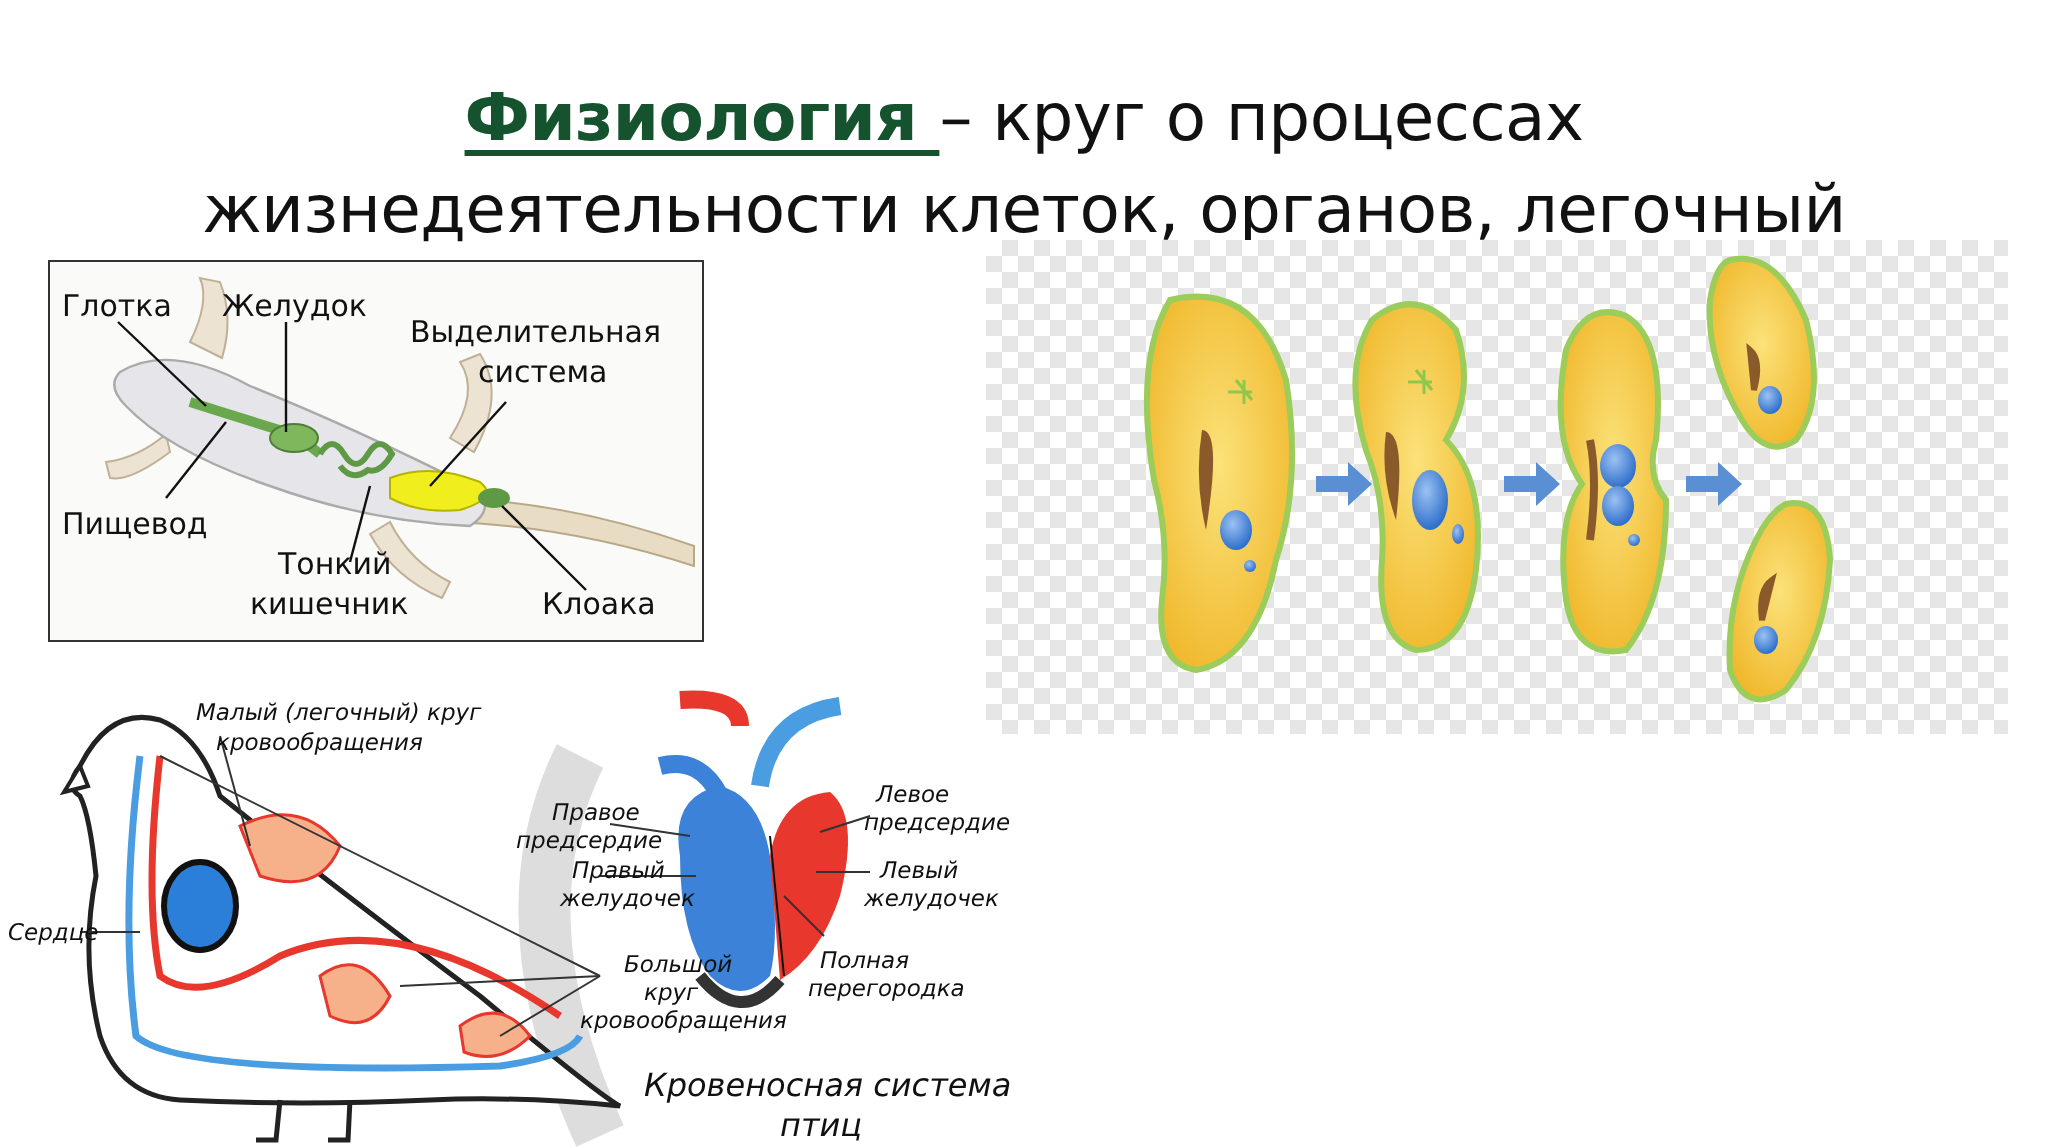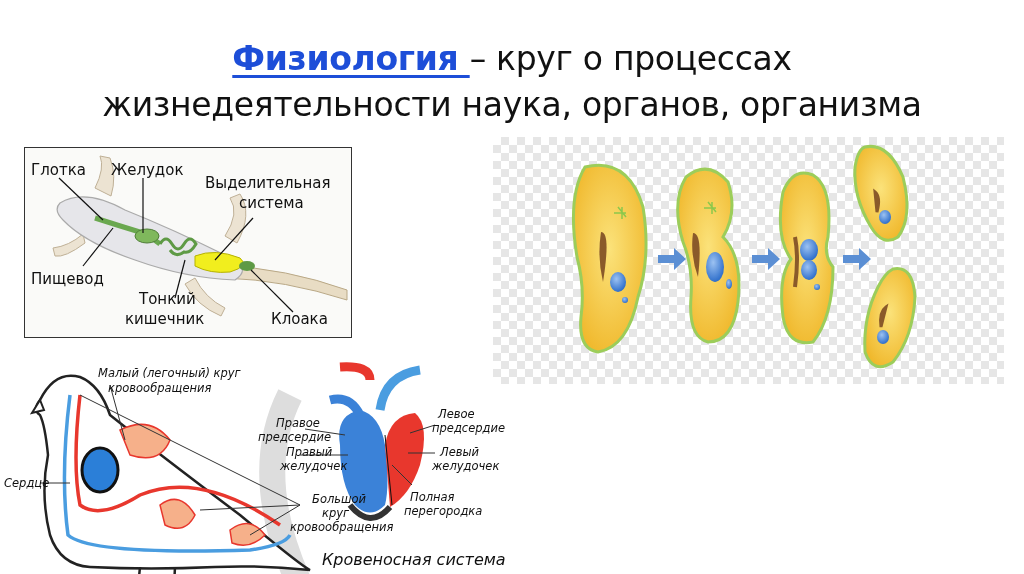--- a/index.html
+++ b/index.html
@@ -5,7 +5,7 @@
   html,body{margin:0;padding:0;background:#fff;}
   body{width:1024px;height:574px;position:relative;overflow:hidden;font-family:"DejaVu Sans","Liberation Sans",sans-serif;}
   .title{position:absolute;left:0;top:36px;width:1024px;text-align:center;font-size:33px;line-height:46px;color:#111;font-family:"DejaVu Sans",sans-serif;letter-spacing:-0.3px;}
-  .title .kw{color:#1d4ed8;font-weight:bold;text-decoration:underline;text-decoration-thickness:3px;text-underline-offset:5px;}
+  .title .kw{color:#14532d;font-weight:bold;text-decoration:underline;text-decoration-thickness:3px;text-underline-offset:5px;}
   .panel{position:absolute;margin-top:17px;}
   #lizard{left:24px;top:130px;width:328px;height:191px;border:1.5px solid #333;background:#fafaf8;box-sizing:border-box;}
   #cells{left:493px;top:120px;width:511px;height:247px;

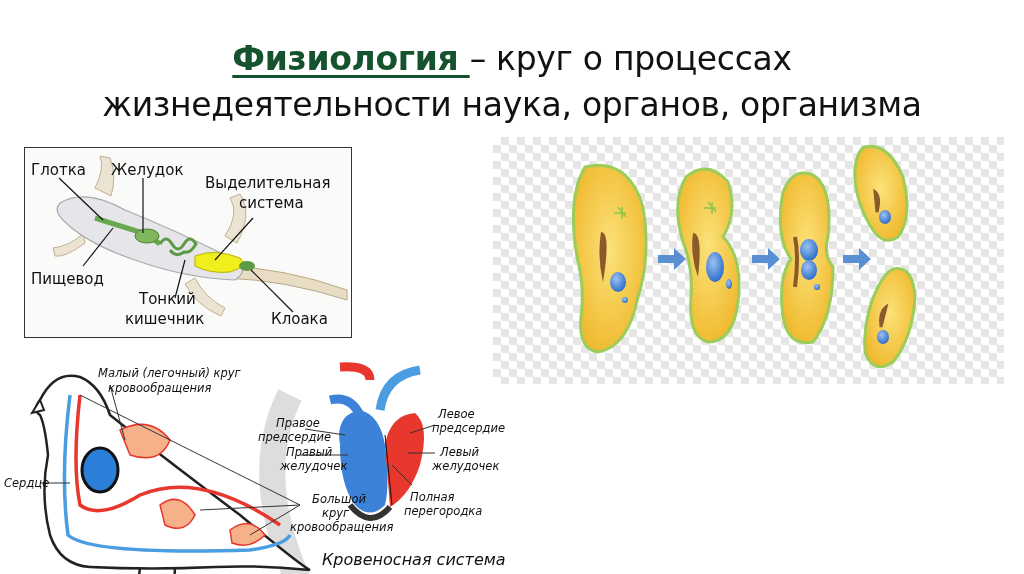--- a/index.html
+++ b/index.html
@@ -21,7 +21,7 @@
 
 <div class="title">
   <span class="kw">Физиология </span><span>– круг о процессах</span><br>
-  <span>жизнедеятельности наука, органов, организма</span>
+  <span>жизнедеятельности клеток, органов, легочный</span>
 </div>
 
 <div class="panel" id="lizard">

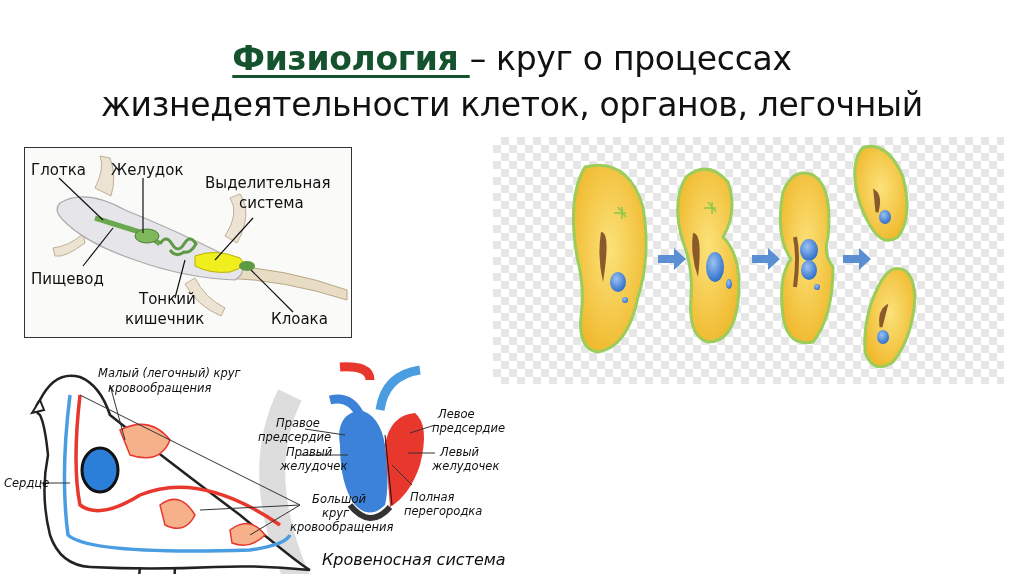--- a/index.html
+++ b/index.html
@@ -6,7 +6,7 @@
   body{width:1024px;height:574px;position:relative;overflow:hidden;font-family:"DejaVu Sans","Liberation Sans",sans-serif;}
   .title{position:absolute;left:0;top:36px;width:1024px;text-align:center;font-size:33px;line-height:46px;color:#111;font-family:"DejaVu Sans",sans-serif;letter-spacing:-0.3px;}
   .title .kw{color:#14532d;font-weight:bold;text-decoration:underline;text-decoration-thickness:3px;text-underline-offset:5px;}
-  .panel{position:absolute;margin-top:17px;}
+  .panel{position:absolute;}
   #lizard{left:24px;top:130px;width:328px;height:191px;border:1.5px solid #333;background:#fafaf8;box-sizing:border-box;}
   #cells{left:493px;top:120px;width:511px;height:247px;
     background-color:#fff;

